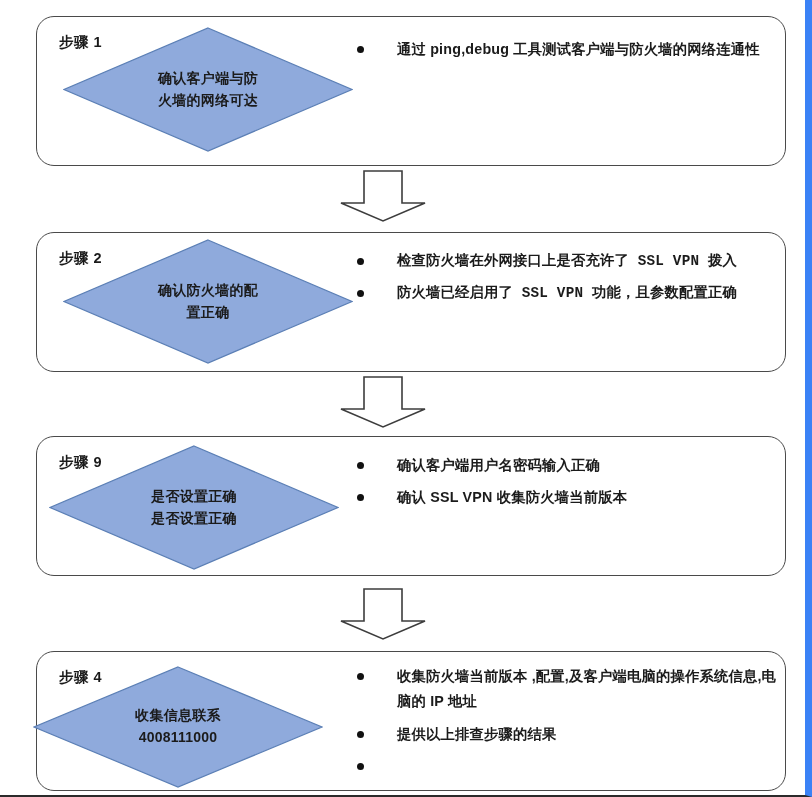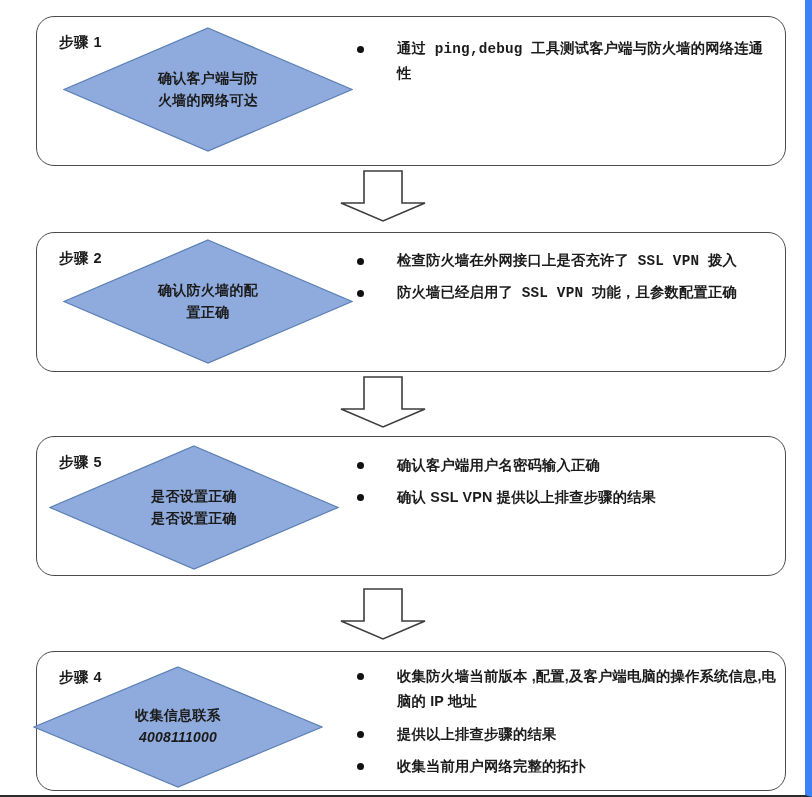--- a/index.html
+++ b/index.html
@@ -135,7 +135,7 @@
       </div>
     </div>
 
-    <ul class="bullets" style="left:318px; top:20px; width:412px;font-family:Liberation Mono, monospace;">
+    <ul class="bullets" style="left:318px; top:20px; width:412px;">
       <li>
         <span class="dot"></span>
         <span>通过 ping,debug 工具测试客户端与防火墙的网络连通性</span>

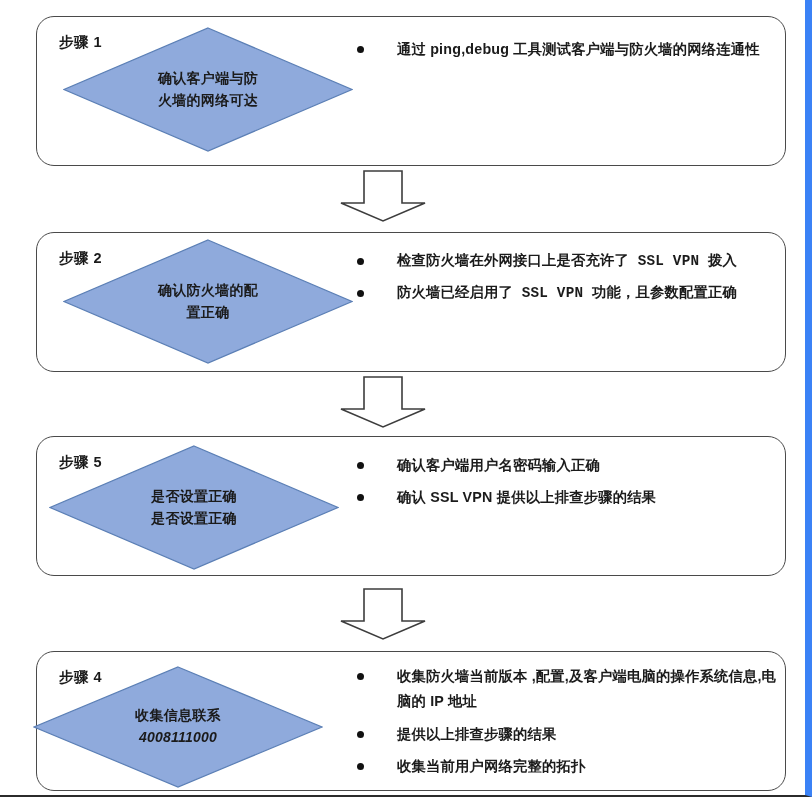--- a/index.html
+++ b/index.html
@@ -181,7 +181,7 @@
   </div>
 
   <div class="step-box" style="left:36px; top:436px; width:750px; height:140px;">
-    <div class="step-label">步骤 5</div>
+    <div class="step-label">步骤 9</div>
 
     <div class="diamond-wrap" style="left:12px; top:8px; width:290px; height:125px;">
       <svg class="diamond-shape" viewBox="0 0 290 125" preserveAspectRatio="none">

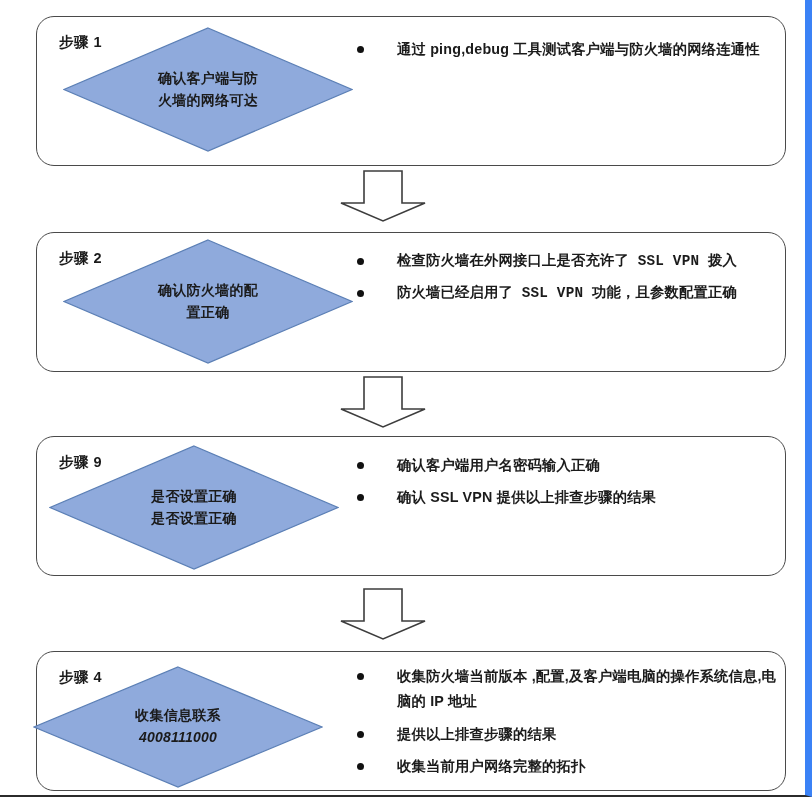--- a/index.html
+++ b/index.html
@@ -200,7 +200,7 @@
       </li>
       <li>
         <span class="dot"></span>
-        <span>确认 SSL VPN 提供以上排查步骤的结果</span>
+        <span>确认 SSL VPN 收集防火墙当前版本</span>
       </li>
     </ul>
   </div>

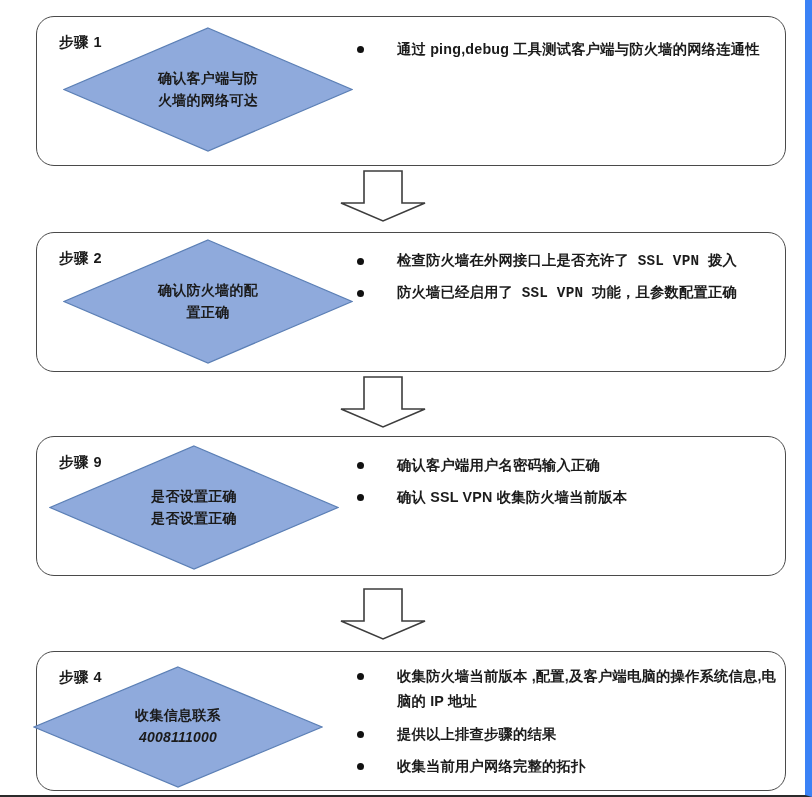--- a/index.html
+++ b/index.html
@@ -78,7 +78,6 @@
   .diamond-text .dline.num {
     font-weight: 700;
     letter-spacing: 0.2px;
-    font-style: italic;
   }
 
   

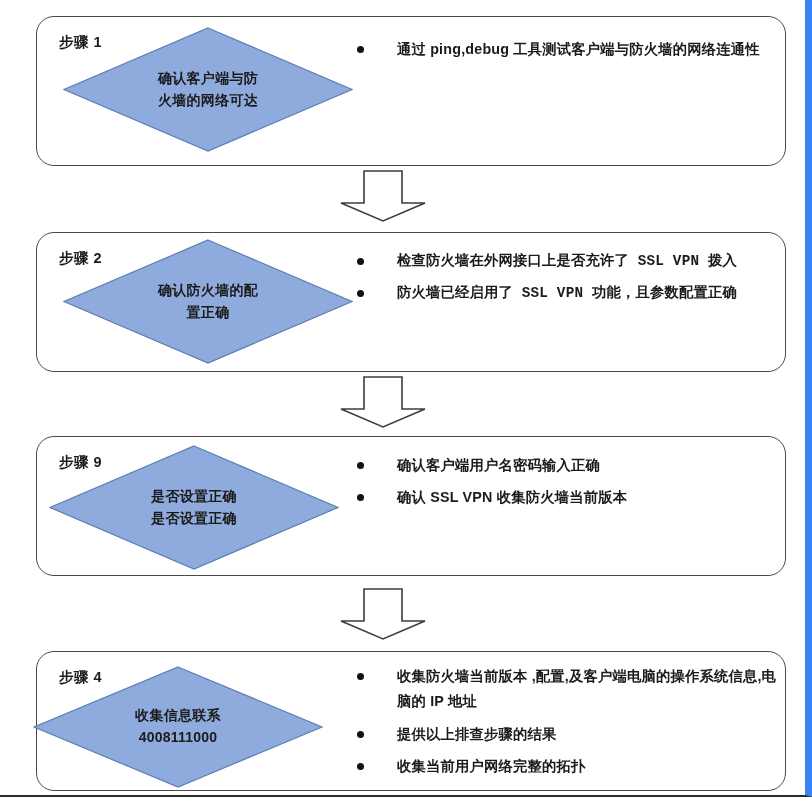--- a/index.html
+++ b/index.html
@@ -234,7 +234,6 @@
       </li>
       <li>
         <span class="dot"></span>
-        <span>收集当前用户网络完整的拓扑</span>
       </li>
     </ul>
   </div>

